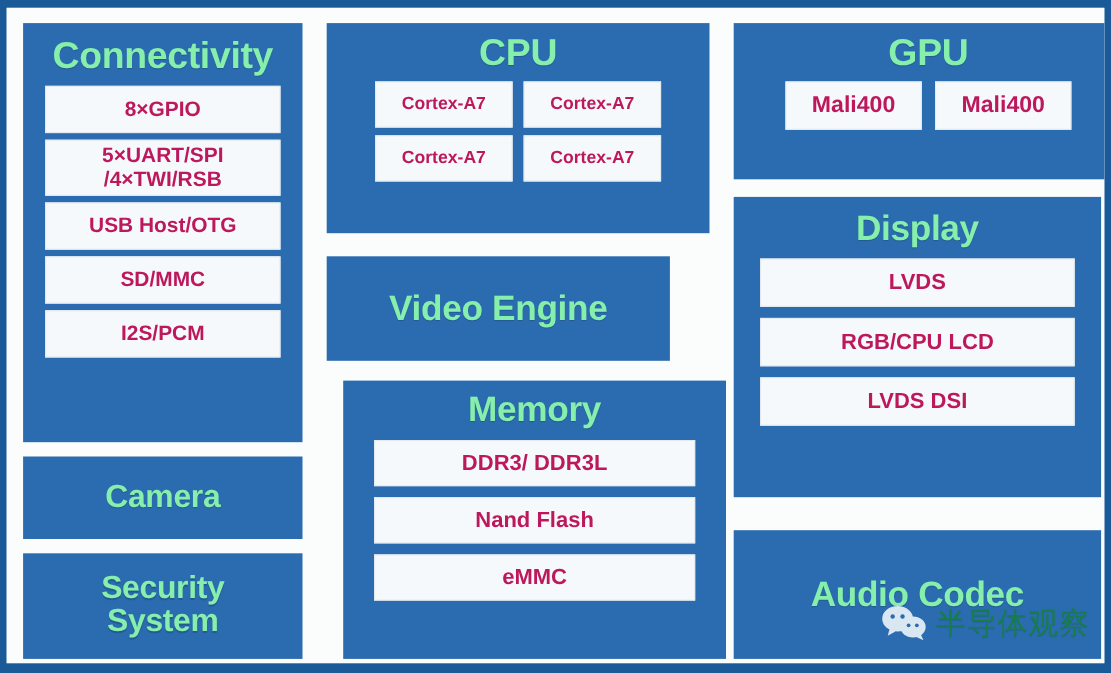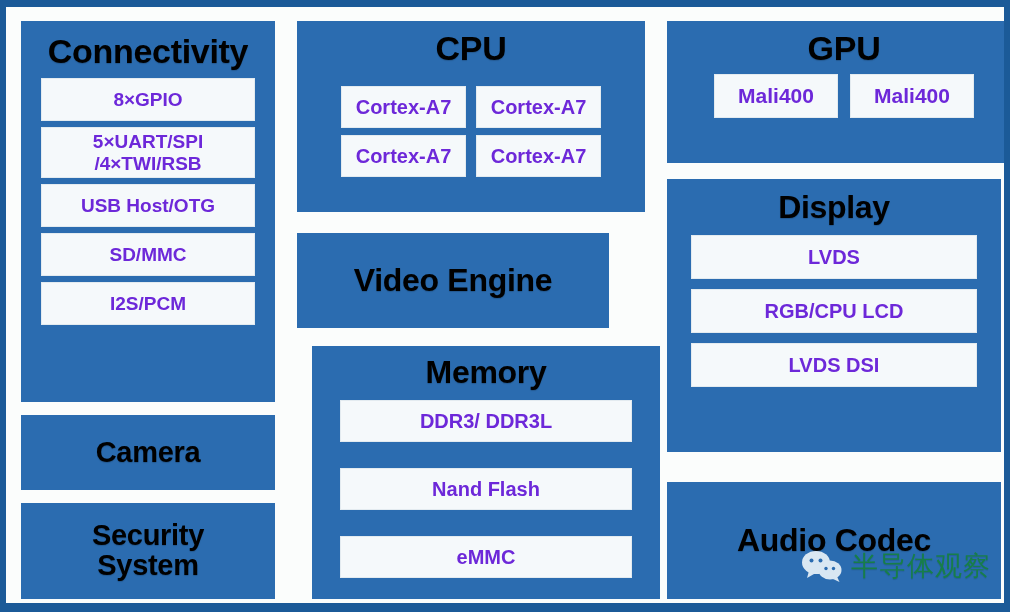--- a/index.html
+++ b/index.html
@@ -43,7 +43,7 @@
   }
 
   .block-title {
-    color: #000000;
+    color: #86efac;
     font-weight: bold;
     letter-spacing: -0.3px;
     text-align: center;

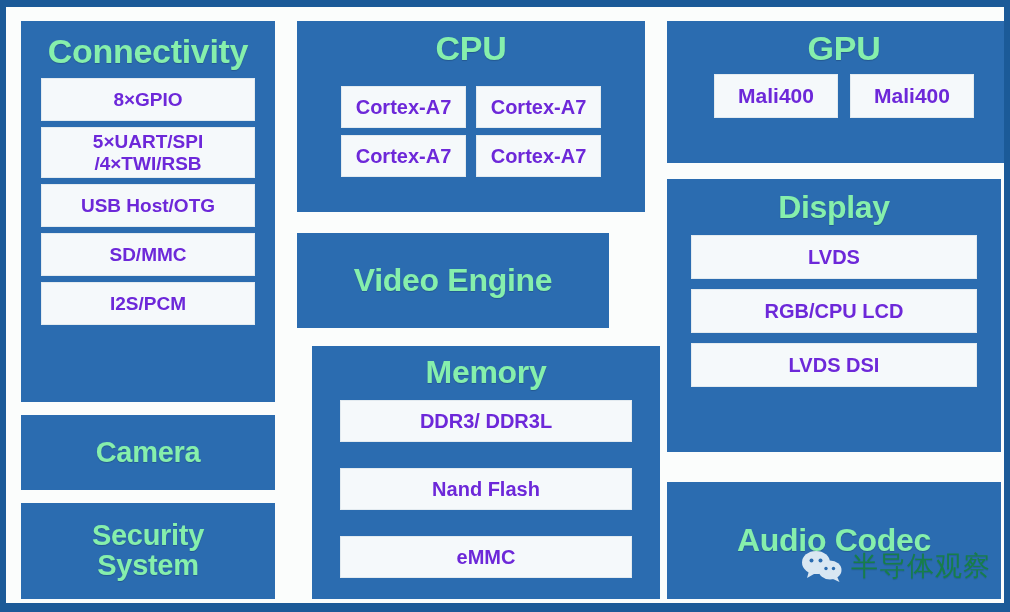--- a/index.html
+++ b/index.html
@@ -114,7 +114,6 @@
   #blk-cpu {
     left: 291px; top: 14px; width: 348px; height: 191px;
     padding-top: 10px;
-    gap: 12px;
   }
   #blk-cpu .subs { gap: 7px; margin-top: 8px; padding: 0 30px; }
   #blk-cpu .sub-row { gap: 10px; }

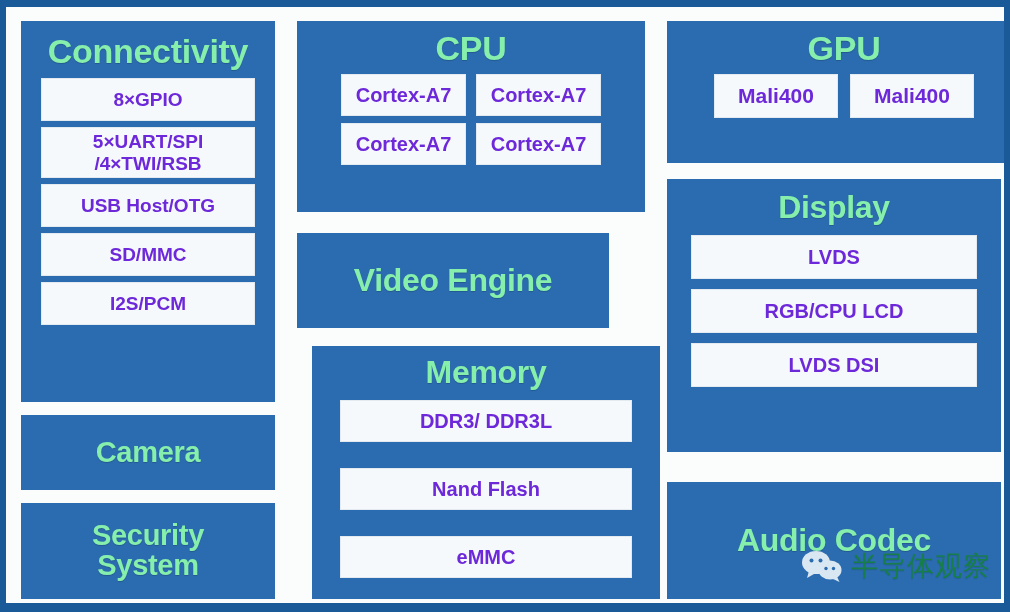--- a/index.html
+++ b/index.html
@@ -67,7 +67,7 @@
   }
   .sub {
     background: #f5f9fb;
-    color: #6d28d9;
+    color: #be185d;
     font-size: 19px;
     font-weight: bold;
     text-align: center;

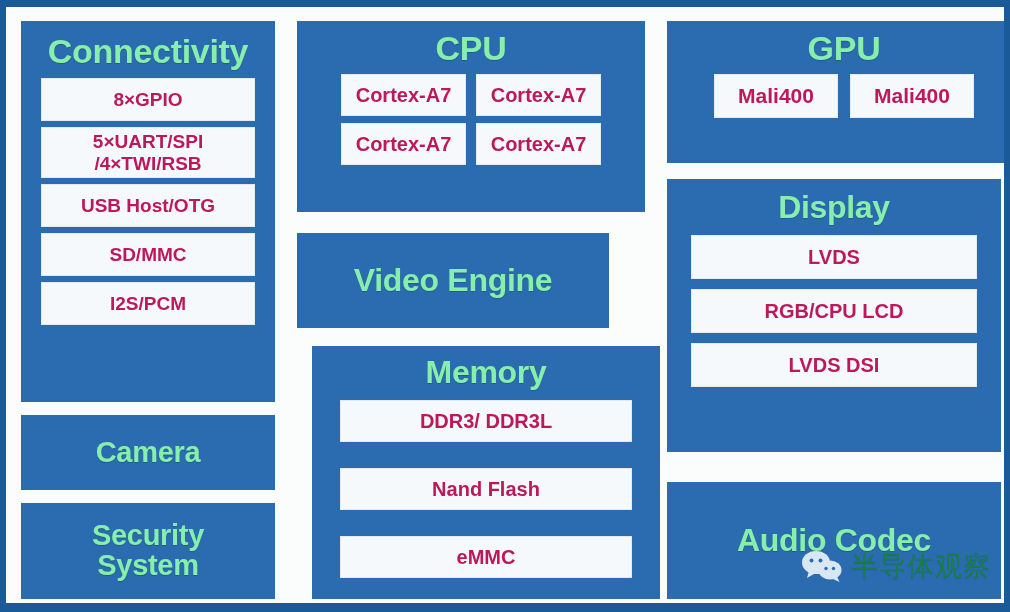--- a/index.html
+++ b/index.html
@@ -117,7 +117,7 @@
   }
   #blk-cpu .subs { gap: 7px; margin-top: 8px; padding: 0 30px; }
   #blk-cpu .sub-row { gap: 10px; }
-  #blk-cpu .sub { width: 125px; height: 42px; font-size: 20px; text-align: center; }
+  #blk-cpu .sub { width: 125px; height: 42px; font-size: 16px; text-align: center; }
 
   #blk-video {
     left: 291px; top: 226px; width: 312px; height: 95px;

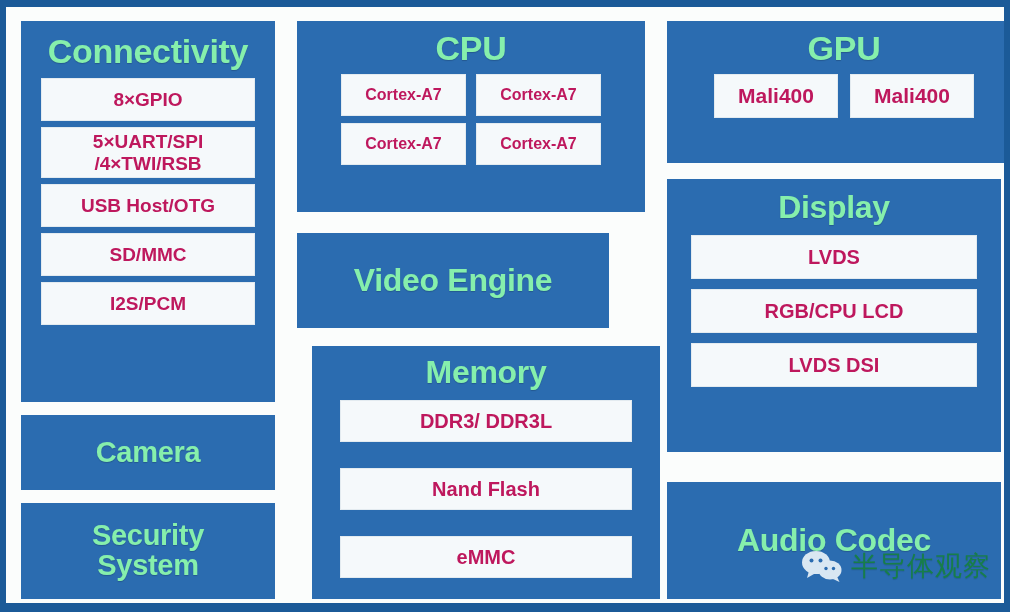--- a/index.html
+++ b/index.html
@@ -128,7 +128,7 @@
     left: 306px; top: 339px; width: 348px; height: 253px;
     padding-top: 10px;
   }
-  #blk-memory .subs { gap: 26px; margin-top: 11px; padding: 0 28px; }
+  #blk-memory .subs { gap: 10px; margin-top: 11px; padding: 0 28px; }
   #blk-memory .sub { width: 100%; height: 42px; font-size: 20px; }
 
   

